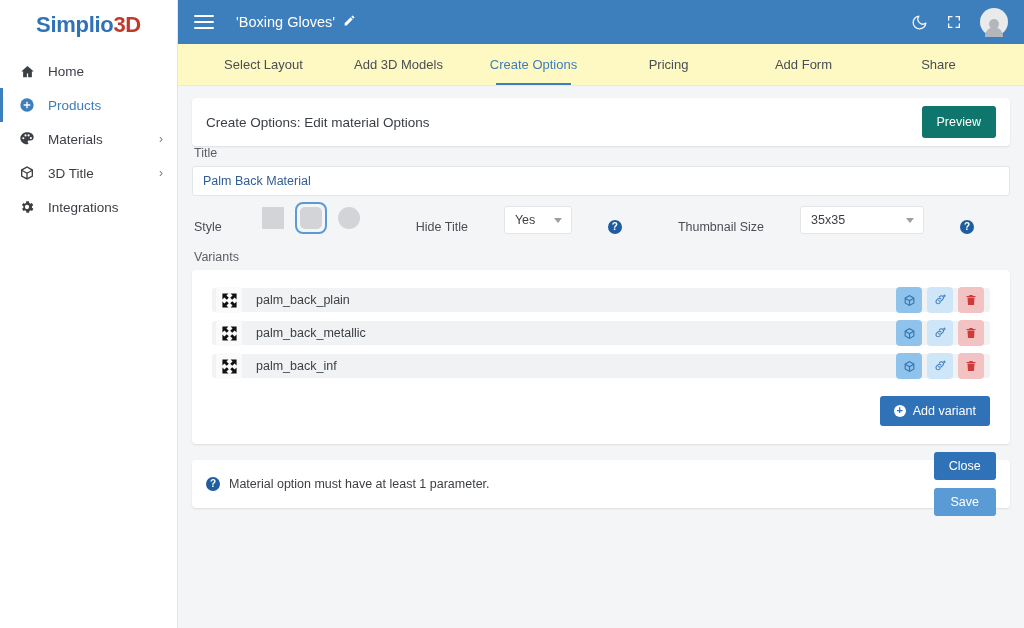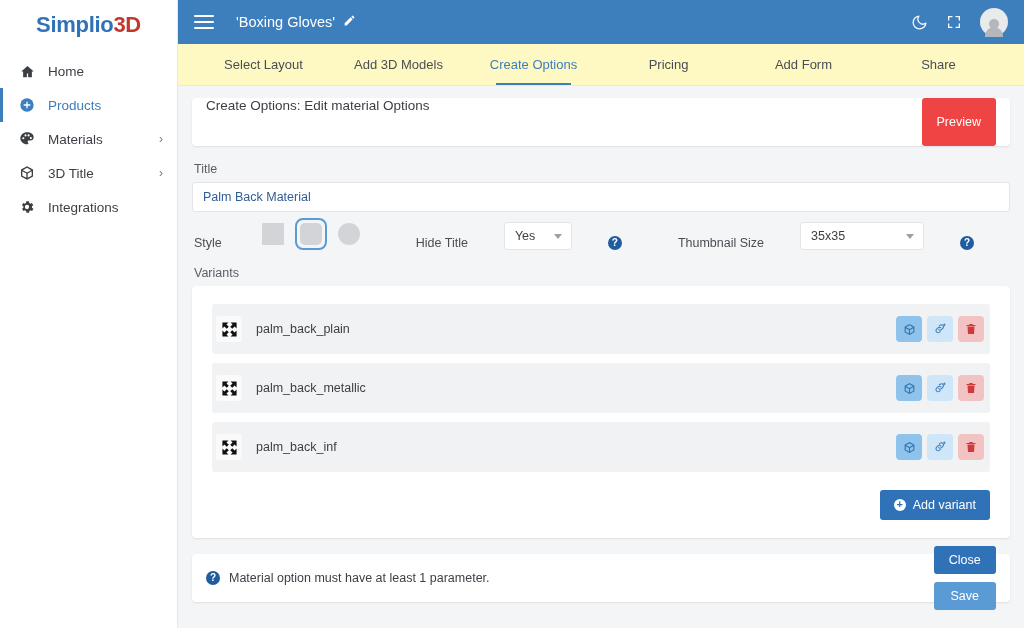--- a/index.html
+++ b/index.html
@@ -105,8 +105,8 @@
   }
 
   .hdr-card {
-    height: 48px; display: flex; 
-    padding: 0 14px; margin-bottom: 16px;
+    height: 48px; display: flex; align-items: center;
+    padding: 0 14px; 
   }
   .hdr-card .htxt { font-size: 13.5px; color: #3b3f44; }
   .btn {

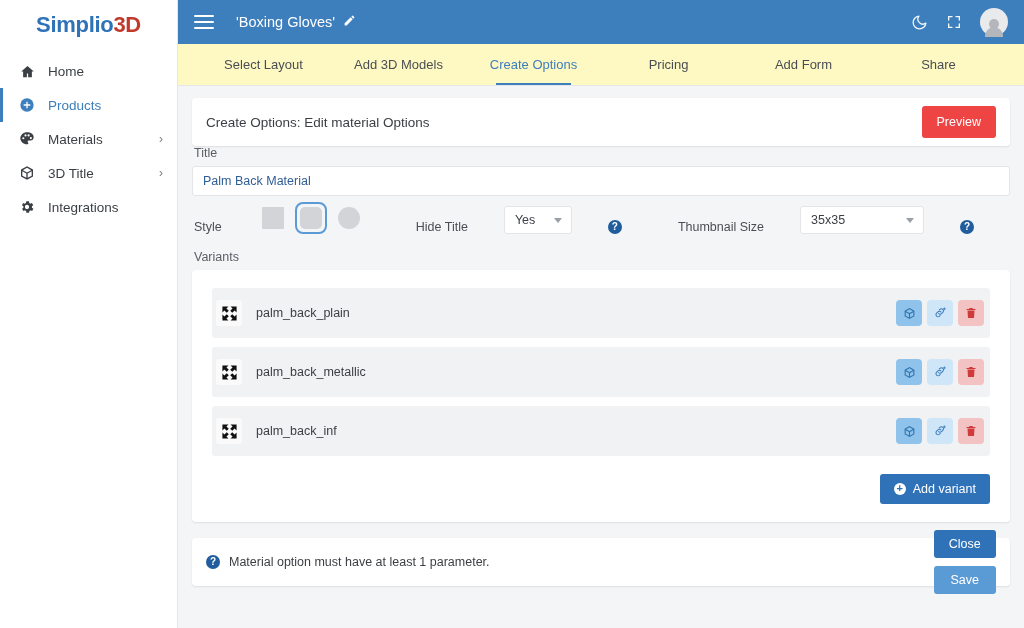--- a/index.html
+++ b/index.html
@@ -115,7 +115,7 @@
   }
   .btn-preview {
     margin-left: auto;
-    background: #ef4444; color: #fff;
+    background: #0f766e; color: #fff;
     font-size: 12.5px; padding: 9px 15px;
   }
 

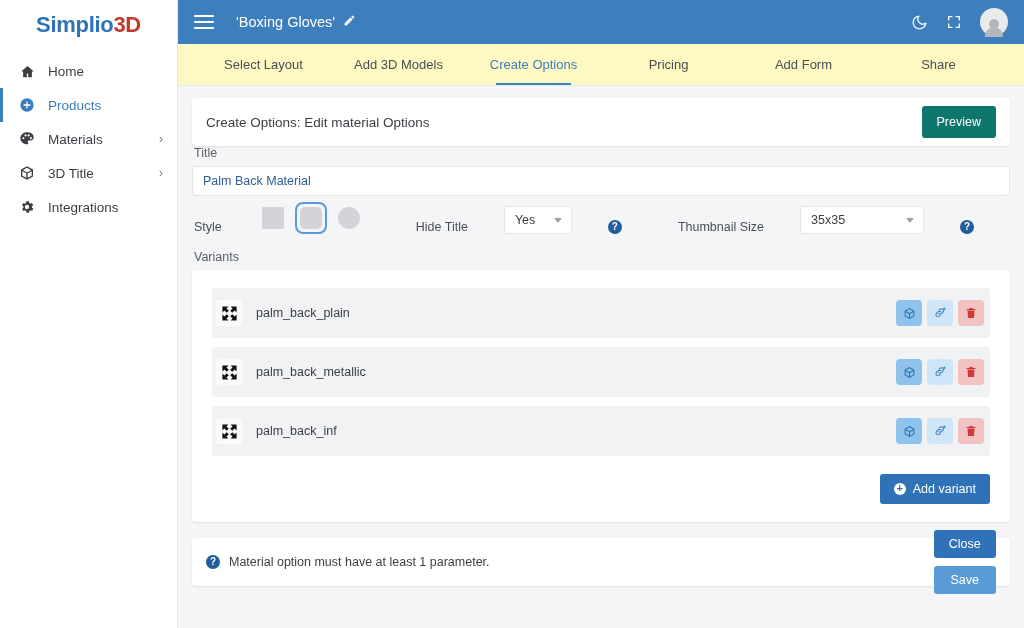--- a/index.html
+++ b/index.html
@@ -170,7 +170,7 @@
   .vrow {
     display: flex; align-items: center;
     background: #f1f2f3; border-radius: 3px;
-    height: 50px; margin-bottom: 9px; padding: 0 6px 0 4px; text-align: right;
+    height: 24px; margin-bottom: 9px; padding: 0 6px 0 4px; text-align: right;
   }
   .vthumb {
     width: 26px; height: 26px; background: #fafafa;

